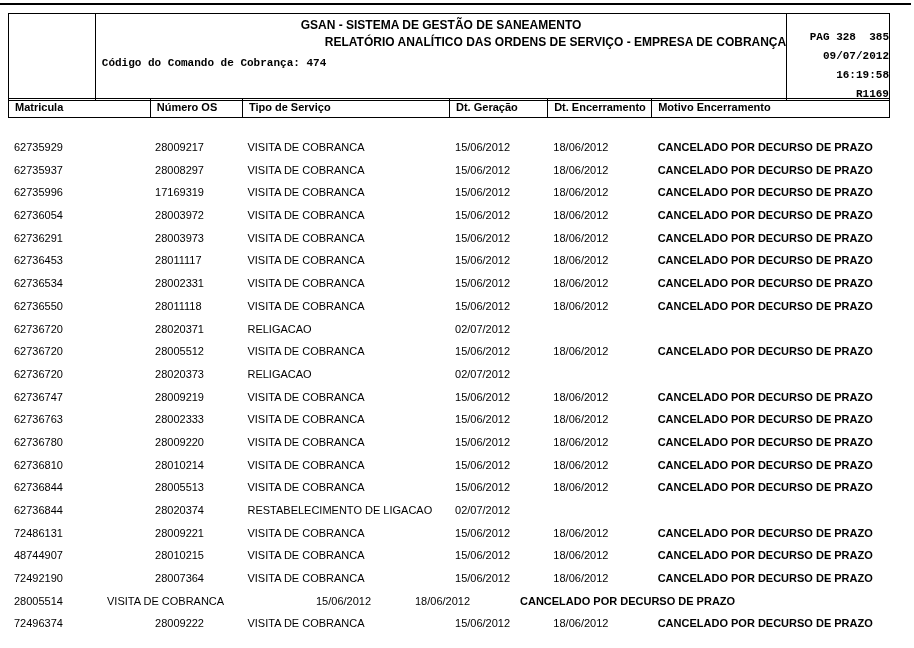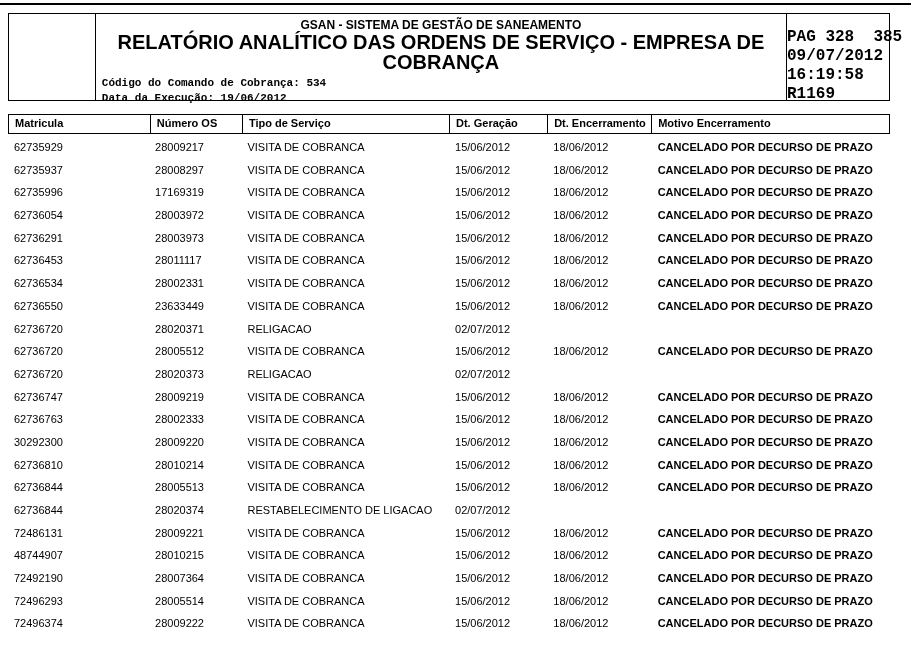--- a/index.html
+++ b/index.html
@@ -44,9 +44,9 @@
     line-height: 14px;
   }
   .title2 {
-    text-align: center;
-    font-weight: bold;
-    font-size: 20px;
+    text-align: right;
+    font-weight: bold;
+    font-size: 12px;
     line-height: 20px;
   }
   .header-info {

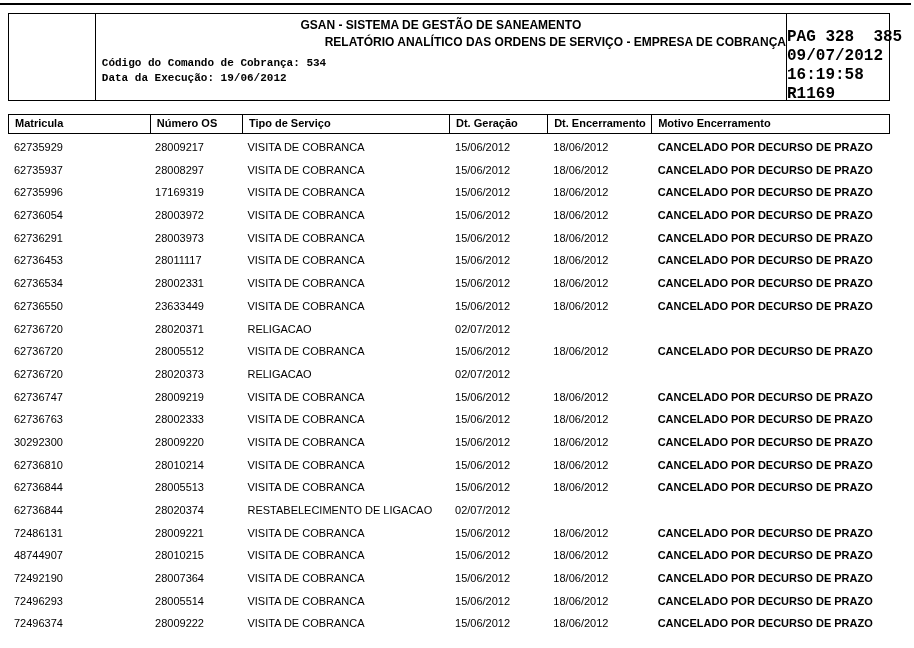--- a/index.html
+++ b/index.html
@@ -61,9 +61,9 @@
     width: 103px;
     border-left: 1px solid #000000;
     box-sizing: border-box;
-    text-align: left;
+    text-align: right;
     font-family: "Liberation Mono", "DejaVu Sans Mono", monospace;
-    font-size: 16px;
+    font-size: 11px;
     font-weight: bold;
     padding-top: 14px;
   }

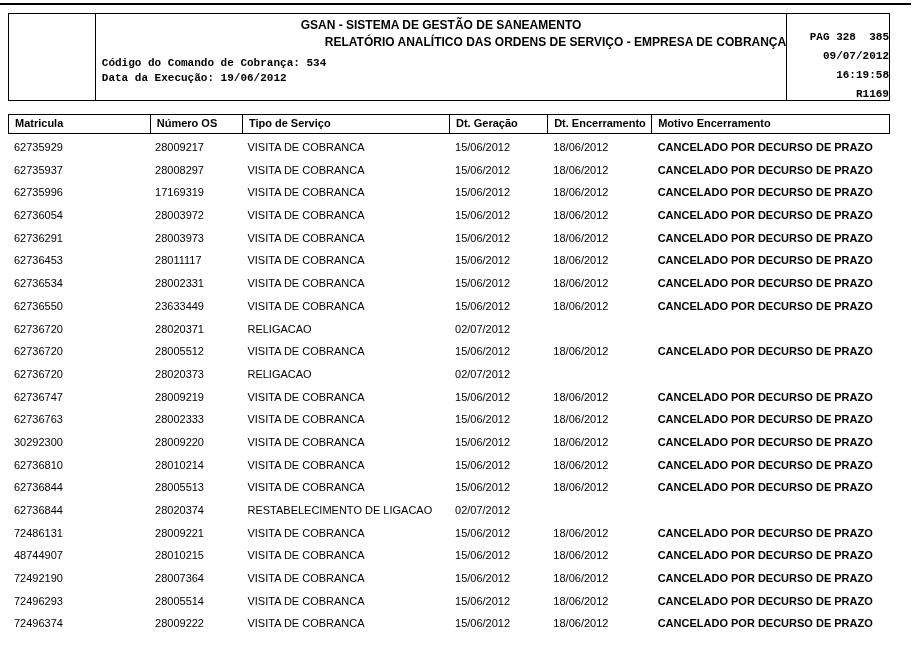--- a/index.html
+++ b/index.html
@@ -123,7 +123,7 @@
       <div class="title1">GSAN - SISTEMA DE GESTÃO DE SANEAMENTO</div>
       <div class="title2">RELATÓRIO ANALÍTICO DAS ORDENS DE SERVIÇO - EMPRESA DE COBRANÇA</div>
       <div class="header-info">
-        <div>Código do Comando de Cobrança: 534</div>
+        <div>Código do Comando de Cobrança: 474</div>
         <div>Data da Execução: 19/06/2012</div>
       </div>
     </div>

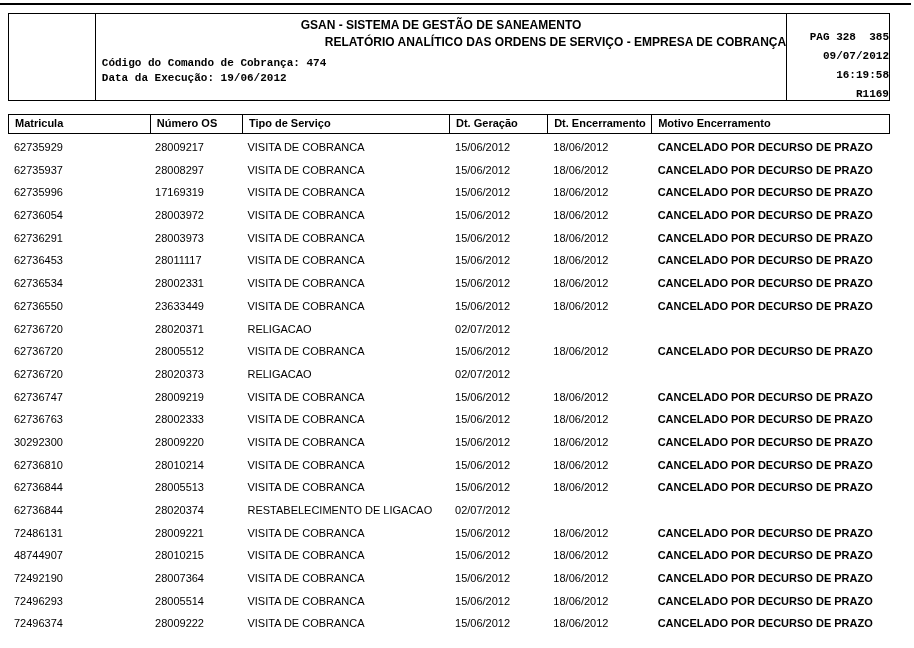--- a/index.html
+++ b/index.html
@@ -124,7 +124,6 @@
       <div class="title2">RELATÓRIO ANALÍTICO DAS ORDENS DE SERVIÇO - EMPRESA DE COBRANÇA</div>
       <div class="header-info">
         <div>Código do Comando de Cobrança: 474</div>
-        <div>Data da Execução: 19/06/2012</div>
       </div>
     </div>
     <div class="page-box">

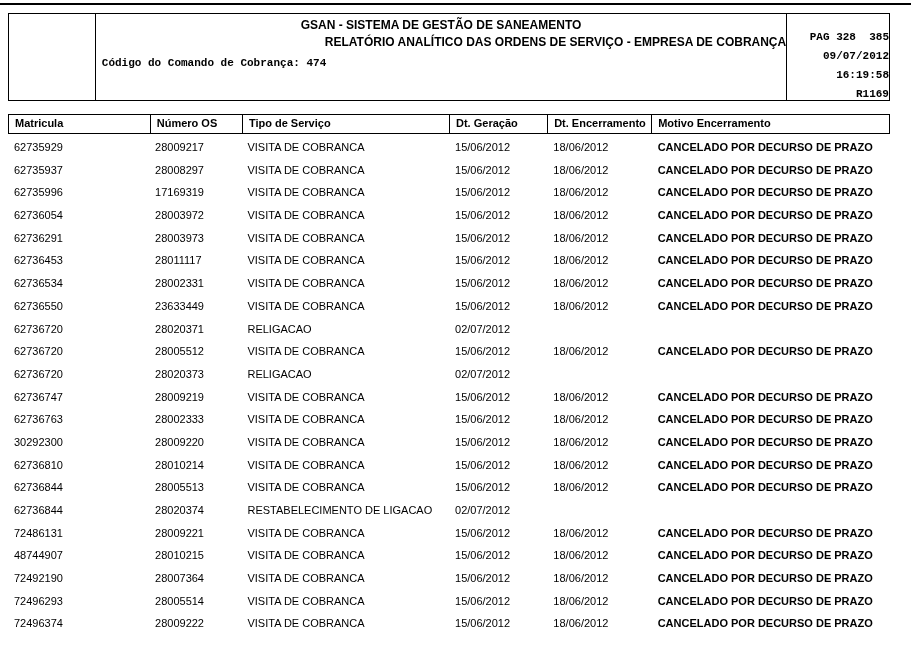--- a/index.html
+++ b/index.html
@@ -71,7 +71,7 @@
   
   .table-header {
     position: absolute;
-    left: 8px; top: 114px;
+    left: 8px; top: 98px;
     width: 882px; height: 20px;
     border: 1px solid #000000;
     box-sizing: border-box;

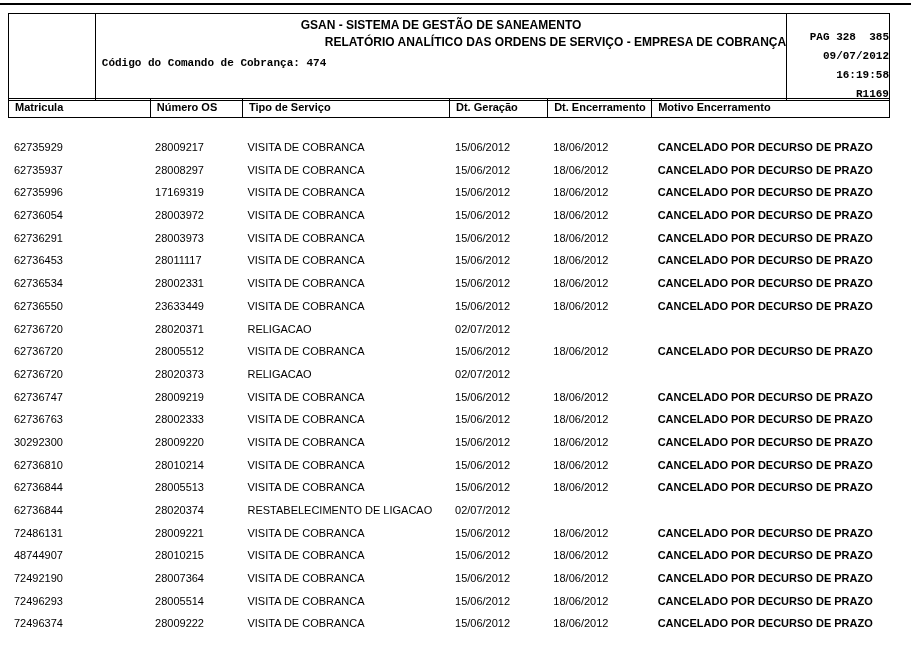--- a/index.html
+++ b/index.html
@@ -202,7 +202,7 @@
     </div>
       <div class="row">
       <div class="cell c1">62736550</div>
-      <div class="cell c2">23633449</div>
+      <div class="cell c2">28011118</div>
       <div class="cell c3">VISITA DE COBRANCA</div>
       <div class="cell c4">15/06/2012</div>
       <div class="cell c5">18/06/2012</div>

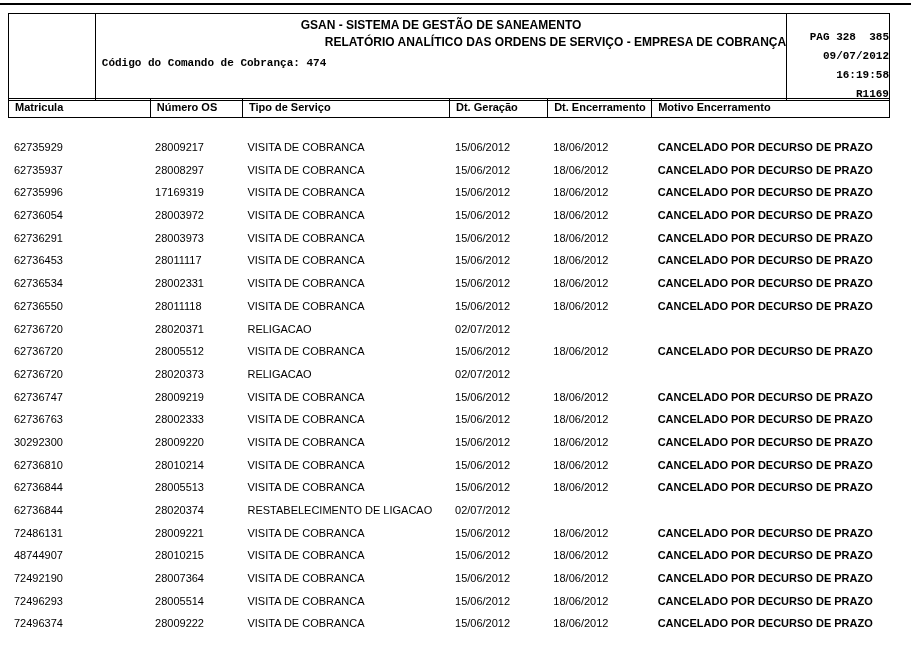--- a/index.html
+++ b/index.html
@@ -249,7 +249,7 @@
       <div class="cell c6 motivo">CANCELADO POR DECURSO DE PRAZO</div>
     </div>
       <div class="row">
-      <div class="cell c1">30292300</div>
+      <div class="cell c1">62736780</div>
       <div class="cell c2">28009220</div>
       <div class="cell c3">VISITA DE COBRANCA</div>
       <div class="cell c4">15/06/2012</div>

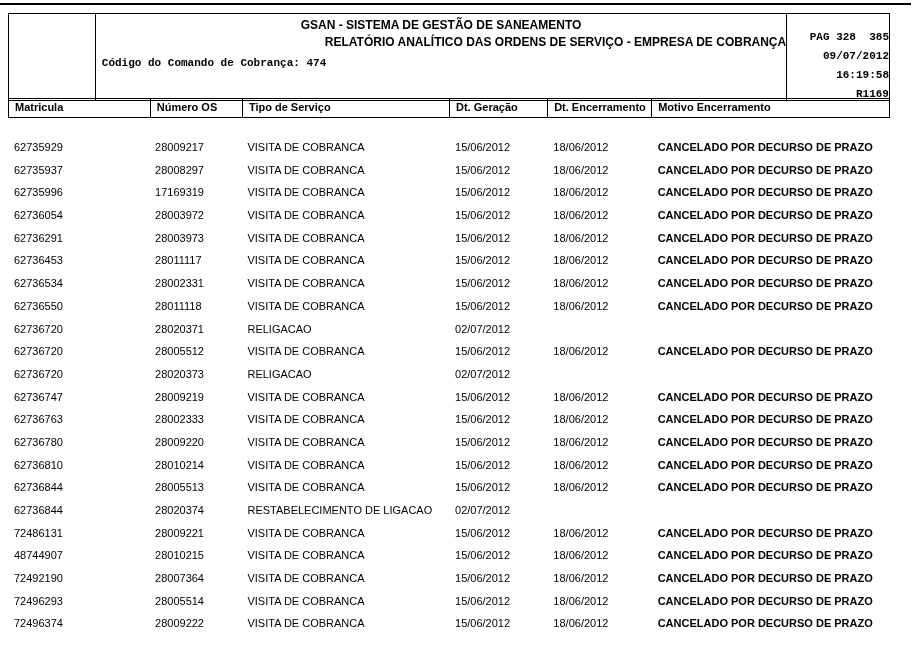--- a/index.html
+++ b/index.html
@@ -305,7 +305,6 @@
       <div class="cell c6 motivo">CANCELADO POR DECURSO DE PRAZO</div>
     </div>
       <div class="row">
-      <div class="cell c1">72496293</div>
       <div class="cell c2">28005514</div>
       <div class="cell c3">VISITA DE COBRANCA</div>
       <div class="cell c4">15/06/2012</div>

